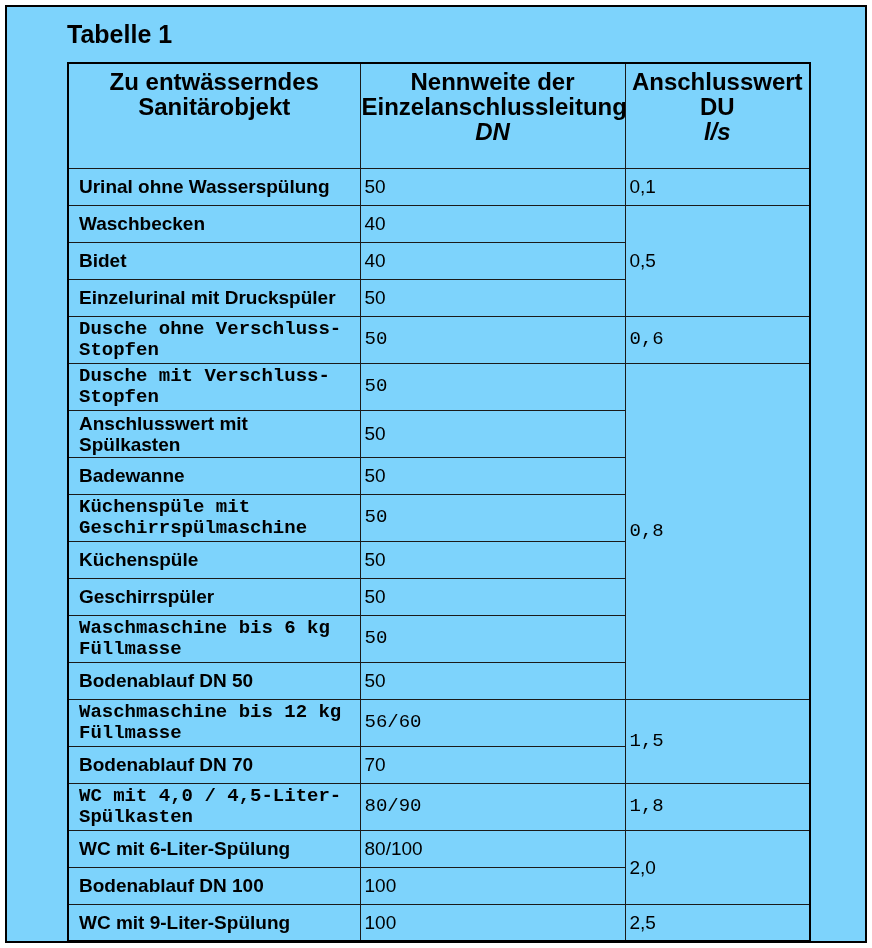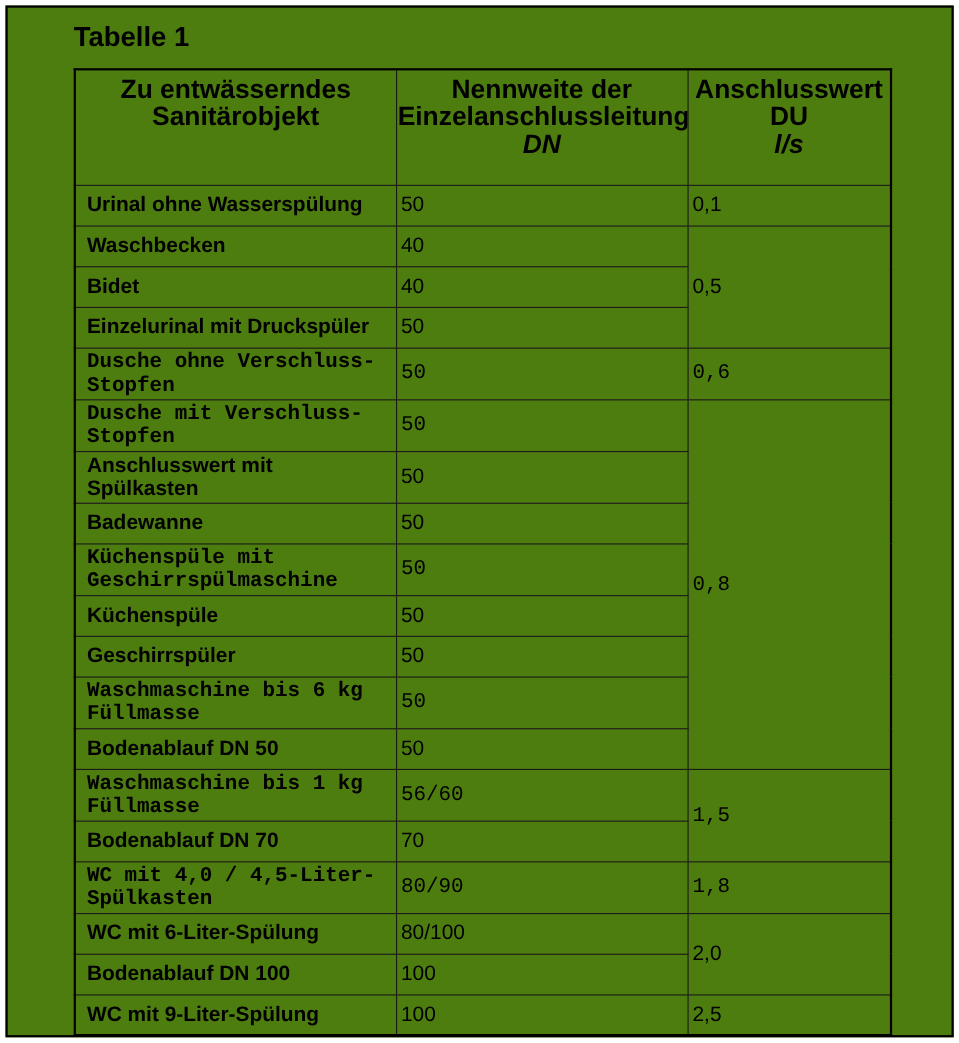--- a/index.html
+++ b/index.html
@@ -19,7 +19,7 @@
     position: absolute;
     top: 5px; left: 5px; right: 5px; bottom: 5px;
     border: 2px solid #000000;
-    background: #4d7c0f;
+    background: #7dd3fc;
     box-sizing: border-box;
     padding: 12px 0 0 60px;
   }

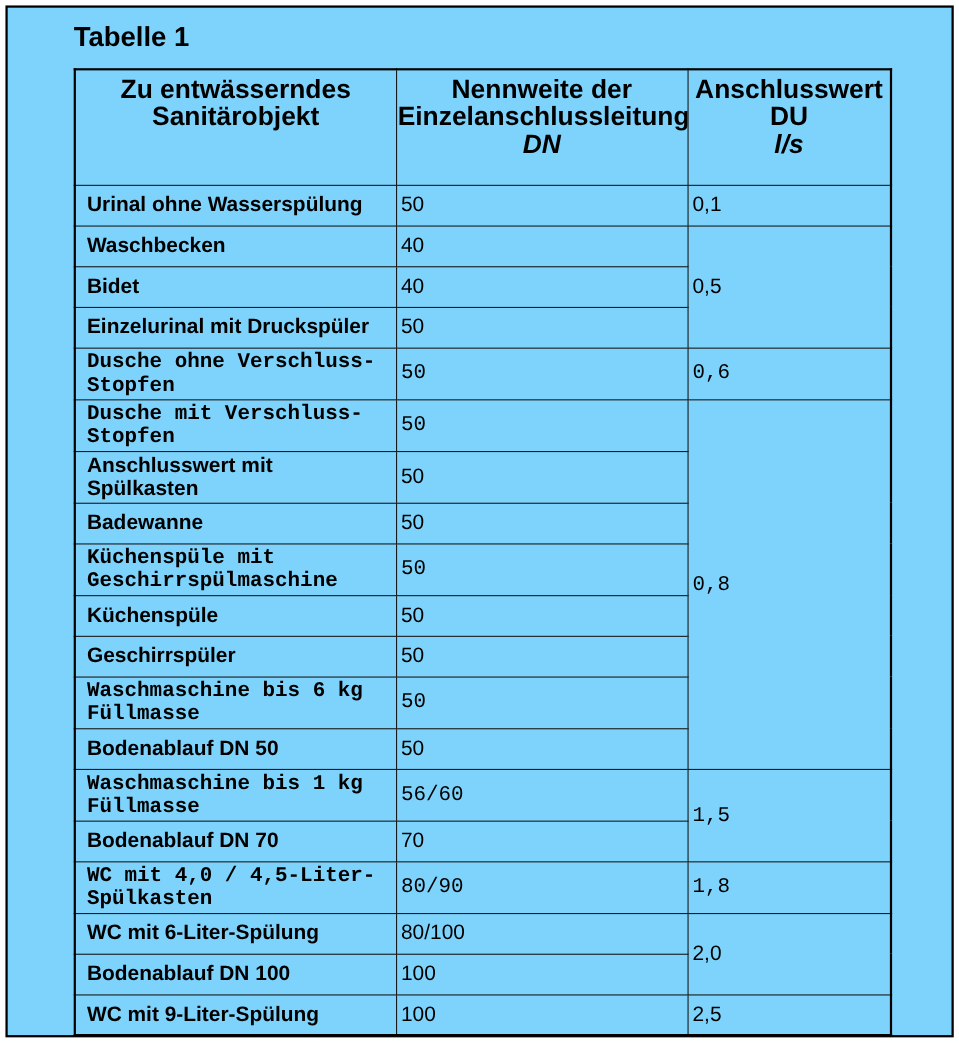--- a/index.html
+++ b/index.html
@@ -173,7 +173,7 @@
           <td class="num">50</td>
         </tr>
         <tr class="h2">
-          <td class="obj">Waschmaschine bis 1 kg
+          <td class="obj">Waschmaschine bis 12 kg
 Füllmasse</td>
           <td class="num">56/60</td>
           <td class="num" rowspan="2">1,5</td>

